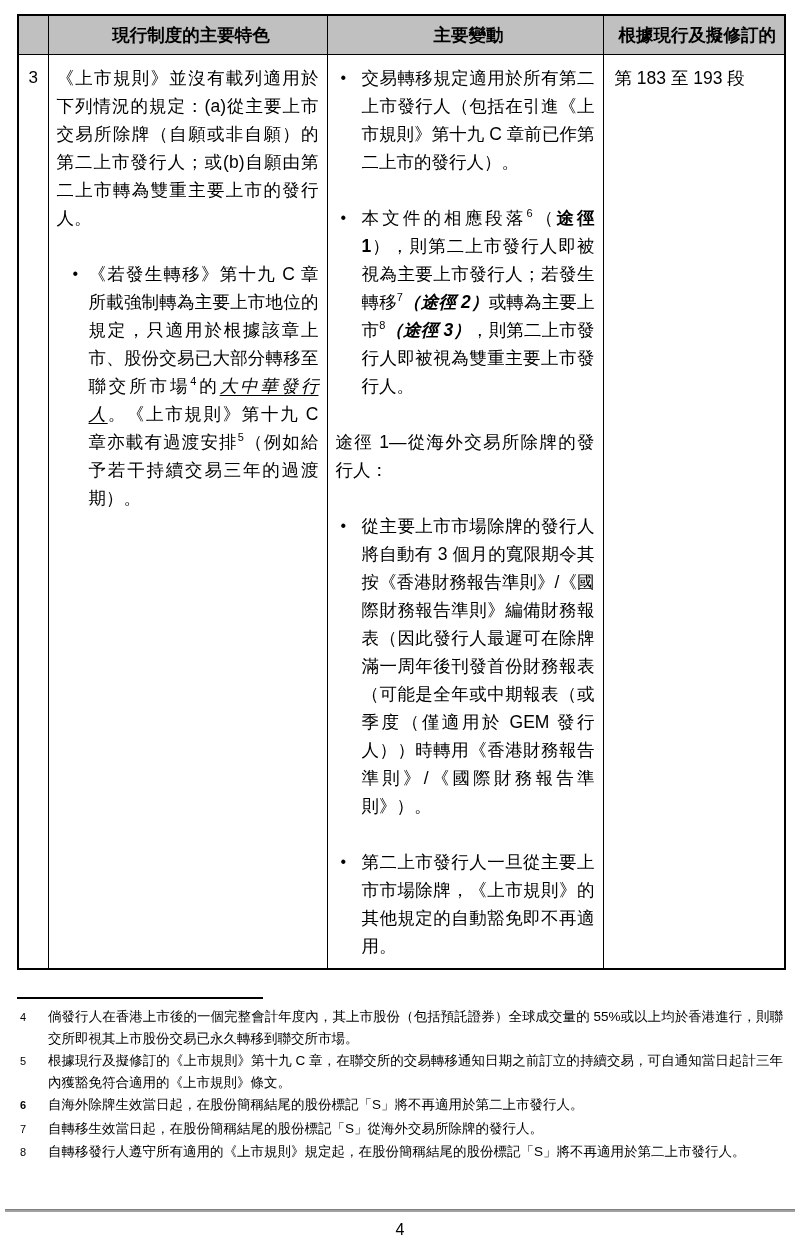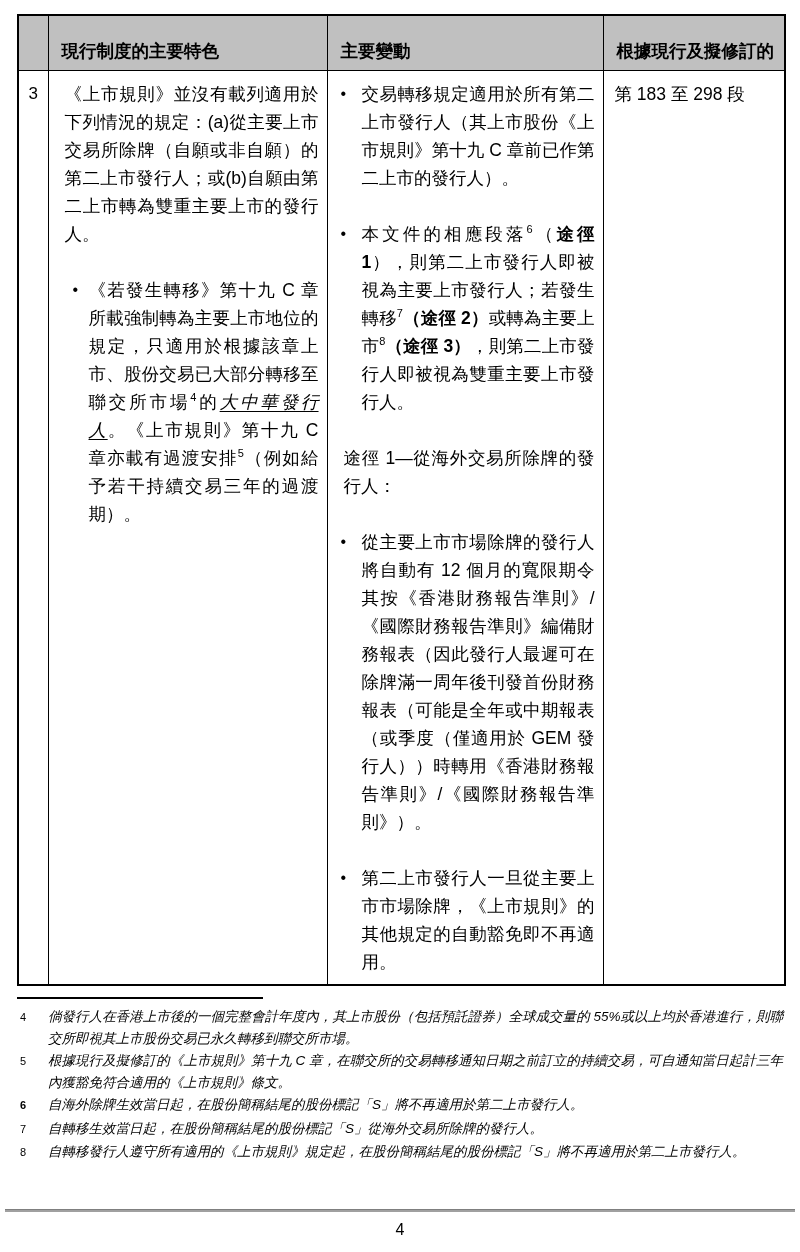--- a/index.html
+++ b/index.html
@@ -32,8 +32,8 @@
   }
   .tbl th{
     background:var(--header_bg);
-    text-align:left;font-weight:bold;
-    padding:24px 6px 8px 13px;
+    text-align:center;font-weight:bold;
+    padding:8px 6px 8px 13px;
     height:38px;line-height:22px;margin-top:16px;
   }
   .tbl tbody td{

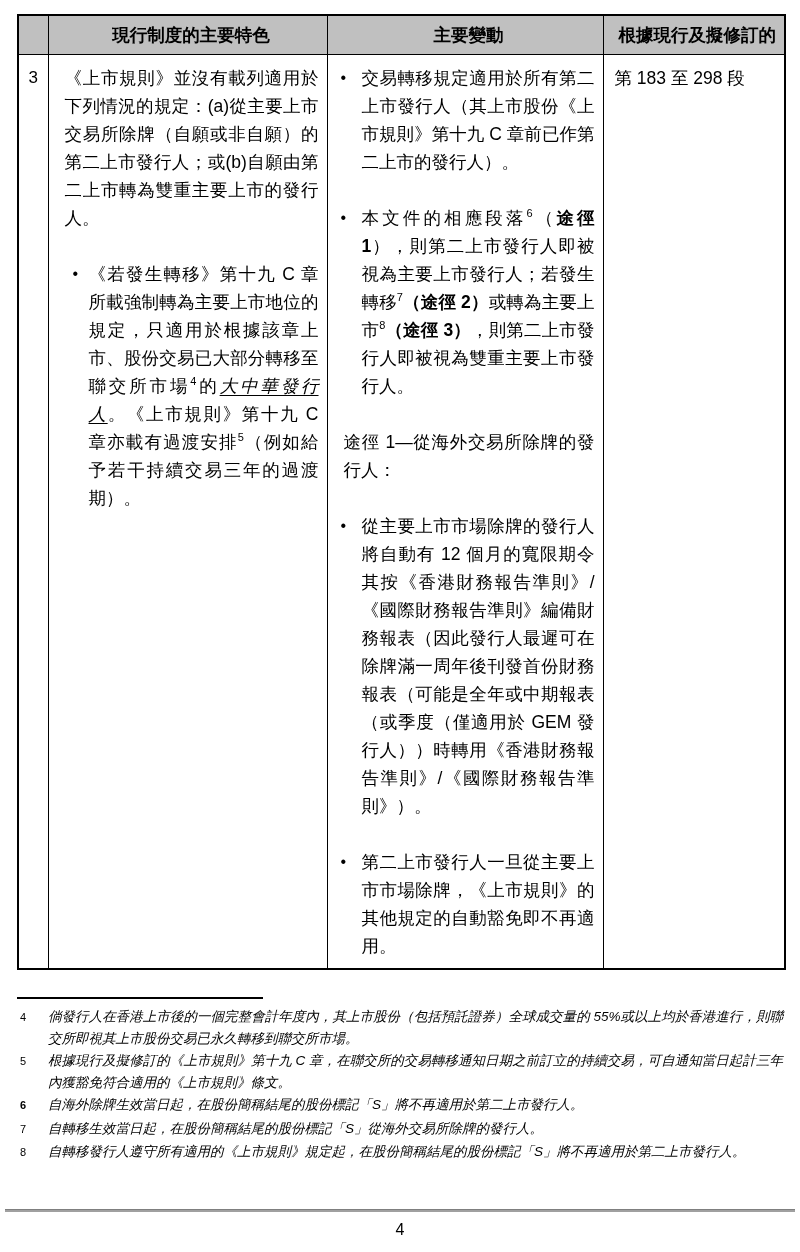--- a/index.html
+++ b/index.html
@@ -44,7 +44,7 @@
   td.num-cell{text-align:center;padding-top:9px;font-size:17px;}
 
   .para,.bt{text-align:justify;}
-  .para{margin:0 0 28px 8px;}
+  .para{margin:0 0 28px 0;}
   .para:last-child{margin-bottom:0;}
   .bullet{display:flex;margin:0 0 28px 0;}
   .bullet:last-child{margin-bottom:0;}

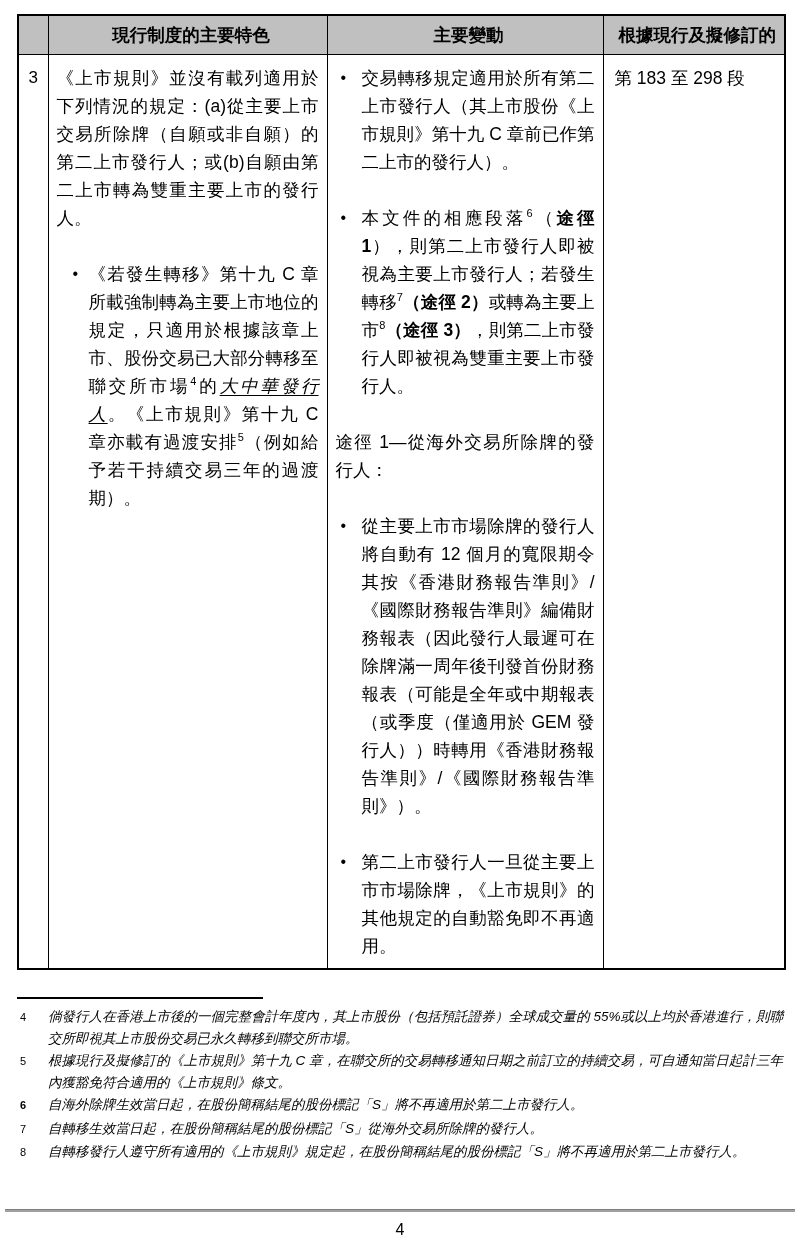--- a/index.html
+++ b/index.html
@@ -115,7 +115,7 @@
         <td>
           <div class="bullet">
             <span class="bm">•</span>
-            <span class="bt"><span>交易轉移規定適用於所有第二上市發行人（其上市股份《上市規則》第十九 C 章前已作第二上市的發行人）。</span></span>
+            <span class="bt"><span>交易轉移規定適用於所有第二上市發行人（包括在引進《上市規則》第十九 C 章前已作第二上市的發行人）。</span></span>
           </div>
           <div class="bullet">
             <span class="bm">•</span>

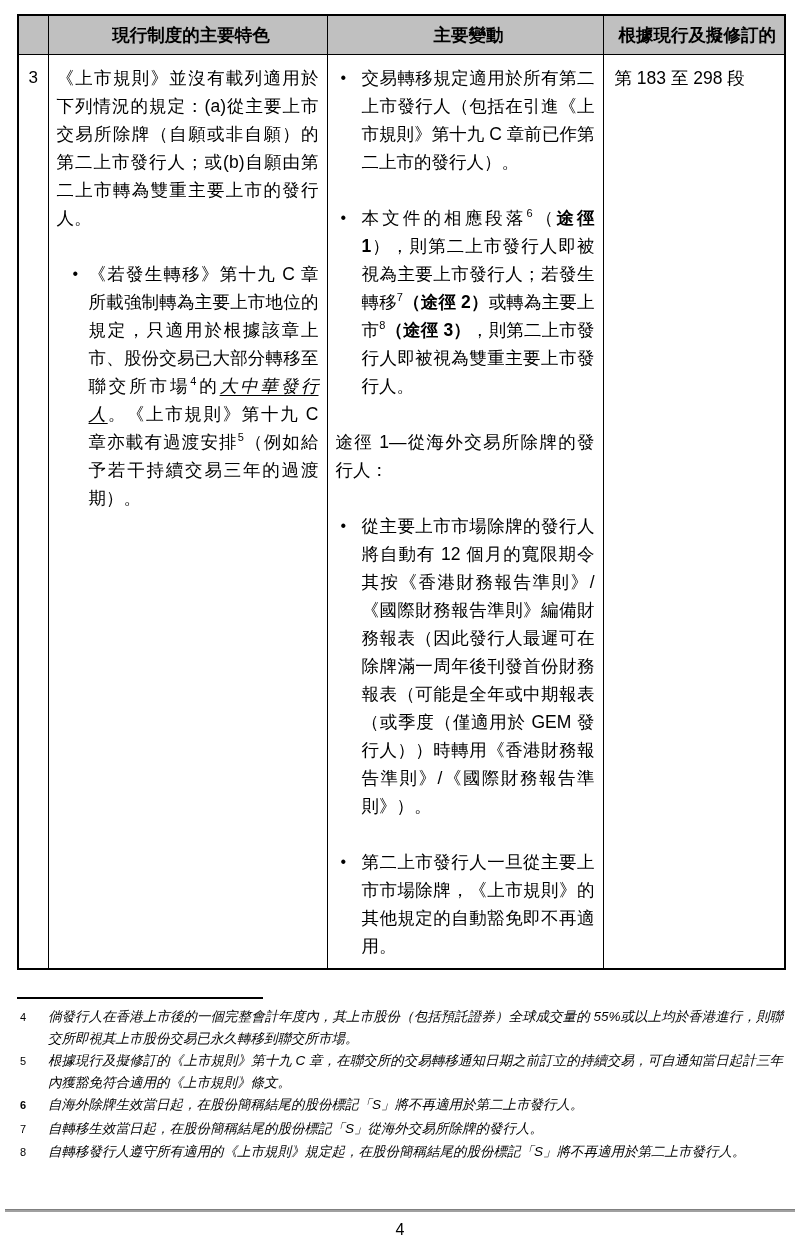--- a/index.html
+++ b/index.html
@@ -133,7 +133,7 @@
         </td>
 
         <td class="ref-cell">
-          <div>第 183 至 298 段</div>
+          <div>第 183 至 193 段</div>
         </td>
       </tr>
     </tbody>

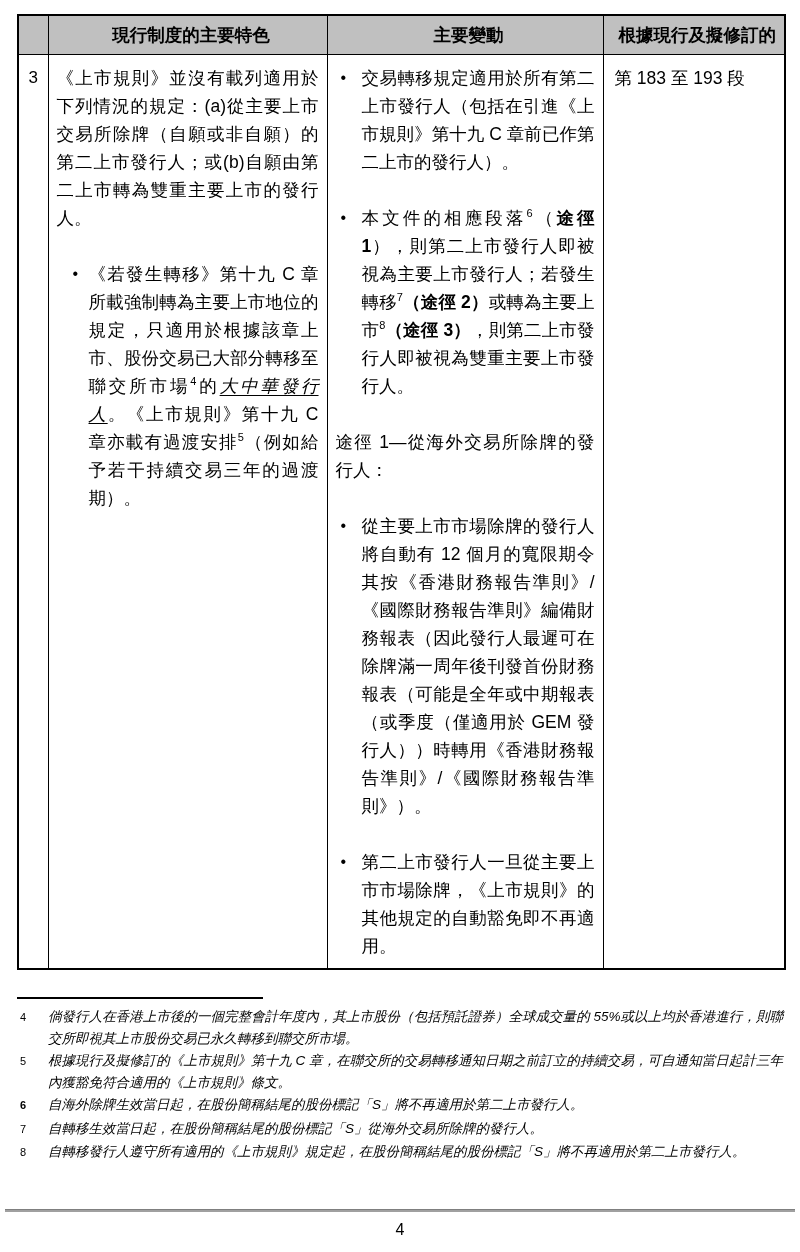--- a/index.html
+++ b/index.html
@@ -54,7 +54,7 @@
   .ind .bm{width:32px;padding-left:16px;}
 
   .seg-b{font-weight:bold;}
-  .seg-bi{font-weight:bold;}
+  .seg-bi{font-weight:bold;font-style:italic;}
   .seg-u{text-decoration:underline;text-underline-offset:3px;font-style:italic;}
   sup{font-size:11px;line-height:0;vertical-align:super;}
 

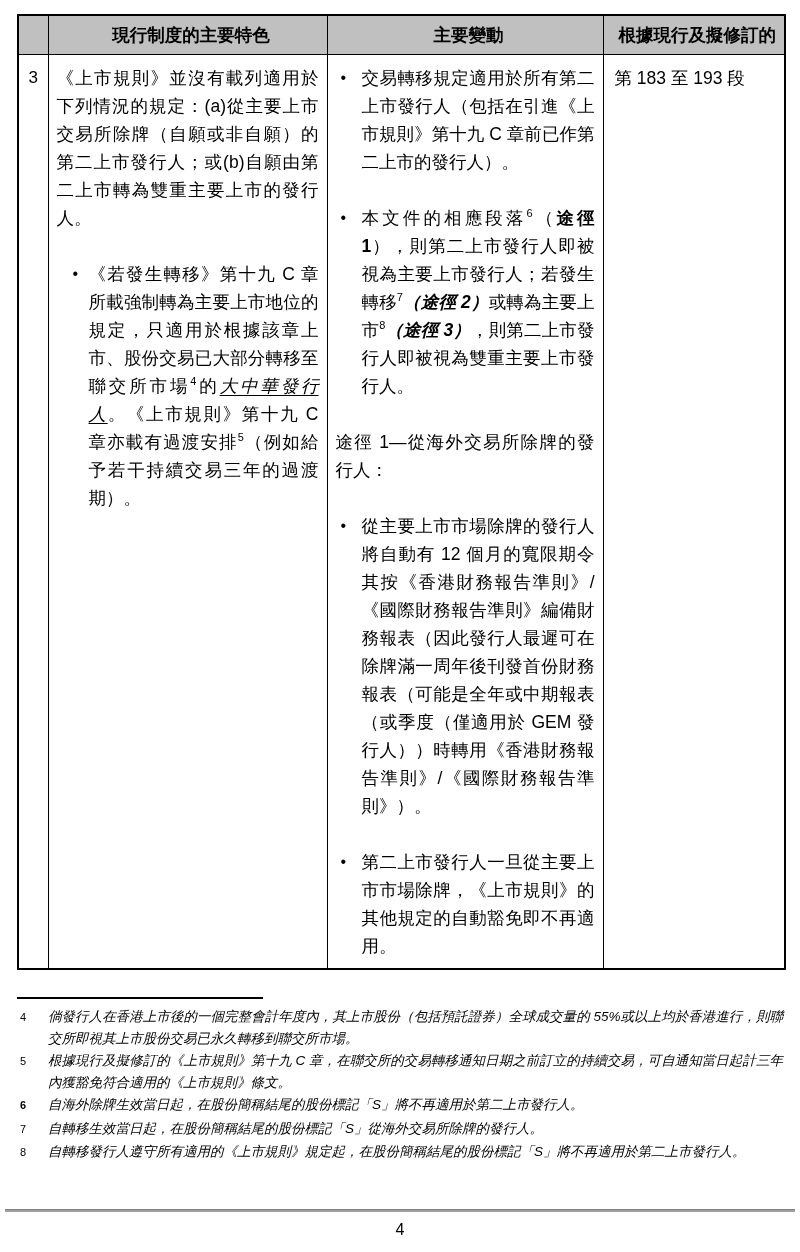--- a/index.html
+++ b/index.html
@@ -124,7 +124,7 @@
           <div class="para"><span>途徑 1—從海外交易所除牌的發行人：</span></div>
           <div class="bullet">
             <span class="bm">•</span>
-            <span class="bt"><span>從主要上市市場除牌的發行人將自動有 12 個月的寬限期令其按《香港財務報告準則》/《國際財務報告準則》編備財務報表（因此發行人最遲可在除牌滿一周年後刊發首份財務報表（可能是全年或中期報表（或季度（僅適用於 GEM 發行人））時轉用《香港財務報告準則》/《國際財務報告準則》）。</span></span>
+            <span class="bt"><span>從主要上市市場除牌的發行人將自動有 3 個月的寬限期令其按《香港財務報告準則》/《國際財務報告準則》編備財務報表（因此發行人最遲可在除牌滿一周年後刊發首份財務報表（可能是全年或中期報表（或季度（僅適用於 GEM 發行人））時轉用《香港財務報告準則》/《國際財務報告準則》）。</span></span>
           </div>
           <div class="bullet">
             <span class="bm">•</span>

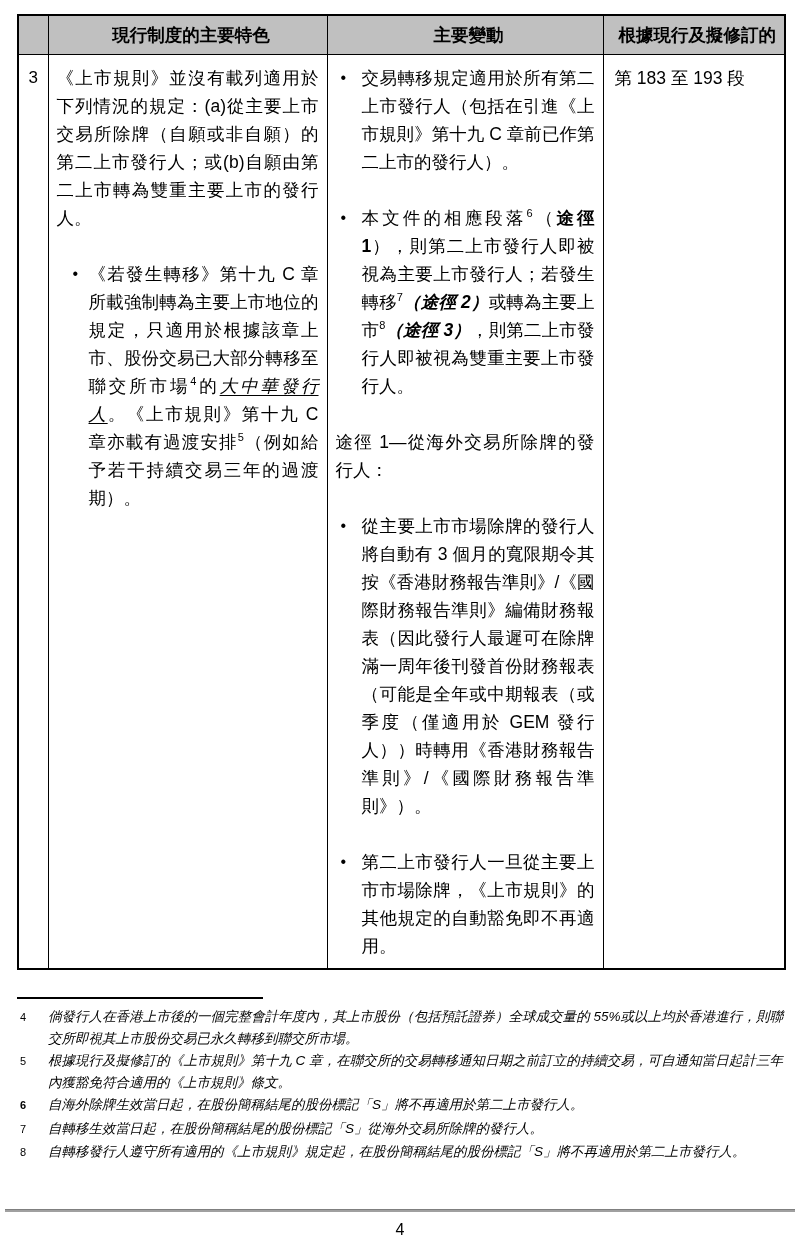--- a/index.html
+++ b/index.html
@@ -68,7 +68,7 @@
   .footnotes{position:absolute;left:17px;top:1006px;width:766px;}
   .fn{display:flex;font-size:13.5px;line-height:21.5px;margin-bottom:1px;}
   .fn-n{flex:none;width:31px;padding-left:3px;font-size:11px;padding-top:1px;}
-  .fn-t{flex:1;text-align:justify;font-style:italic;}
+  .fn-t{flex:1;text-align:justify;}
 
   
   .footer-rule{

